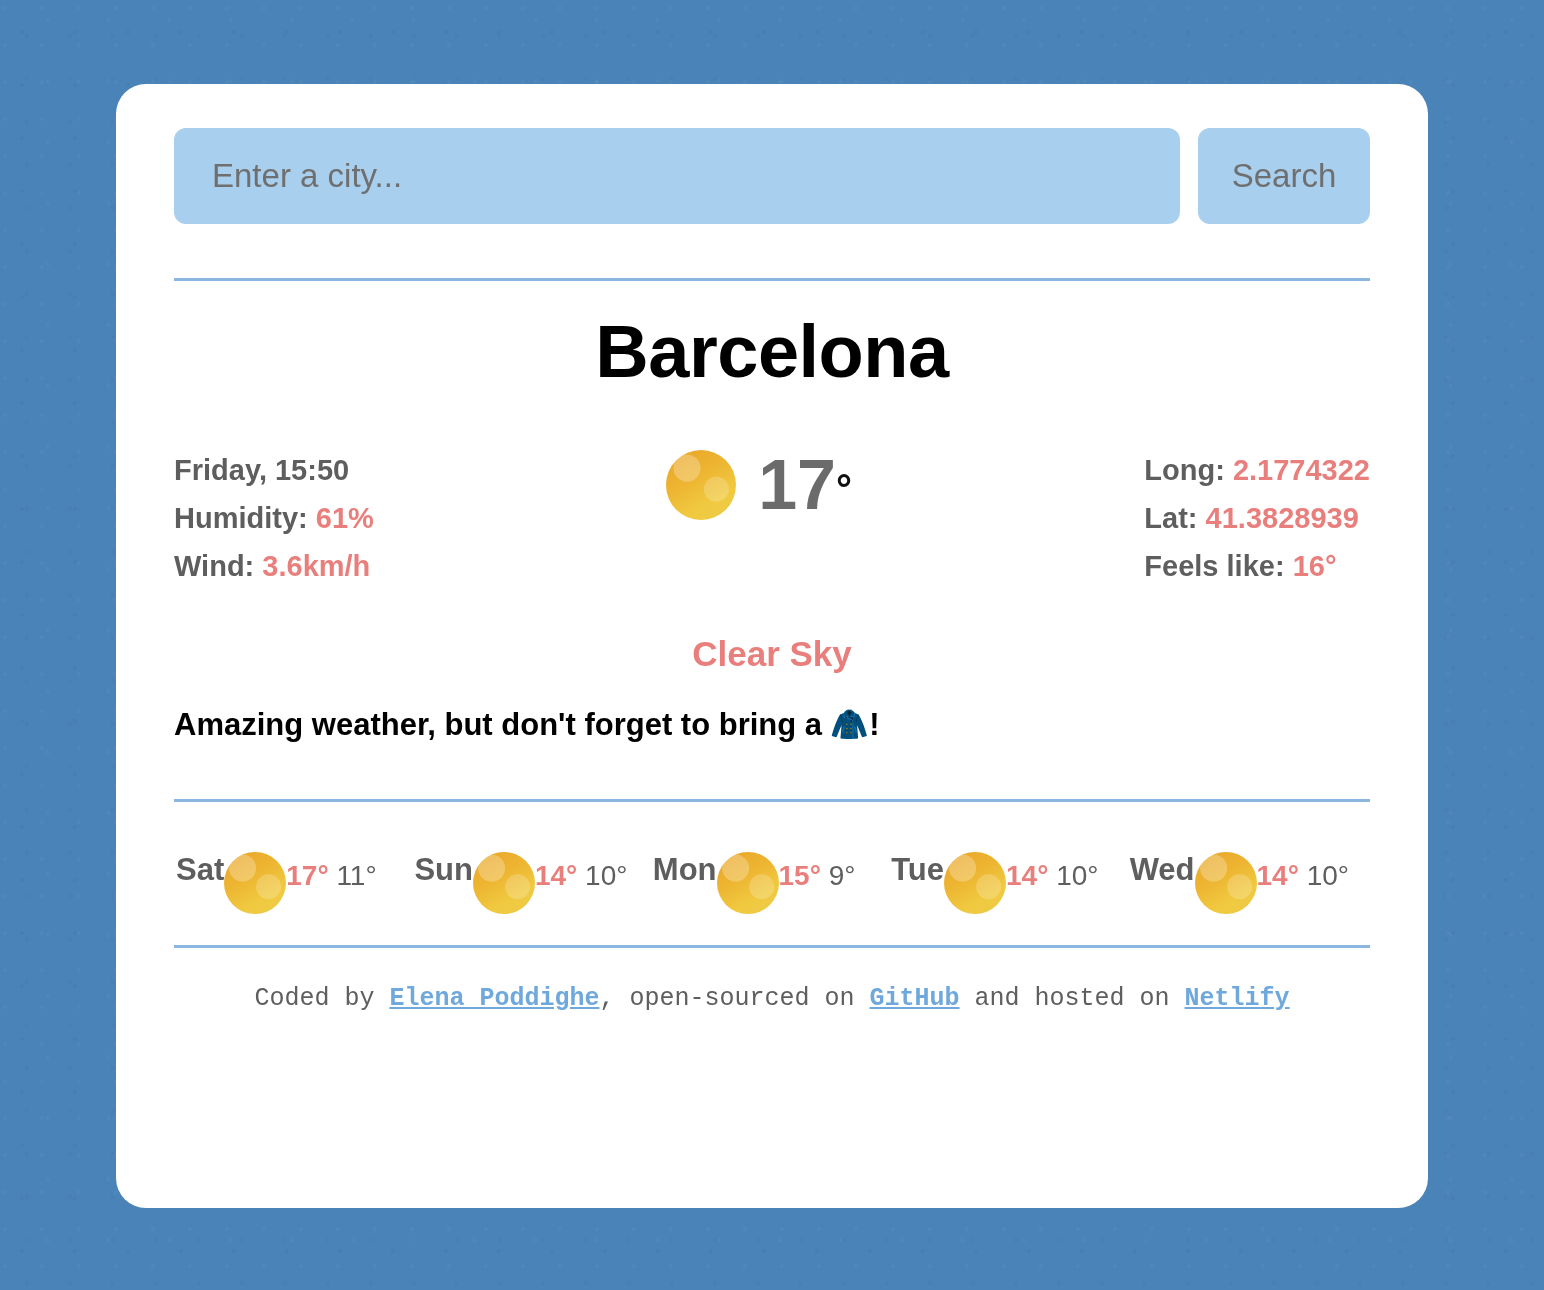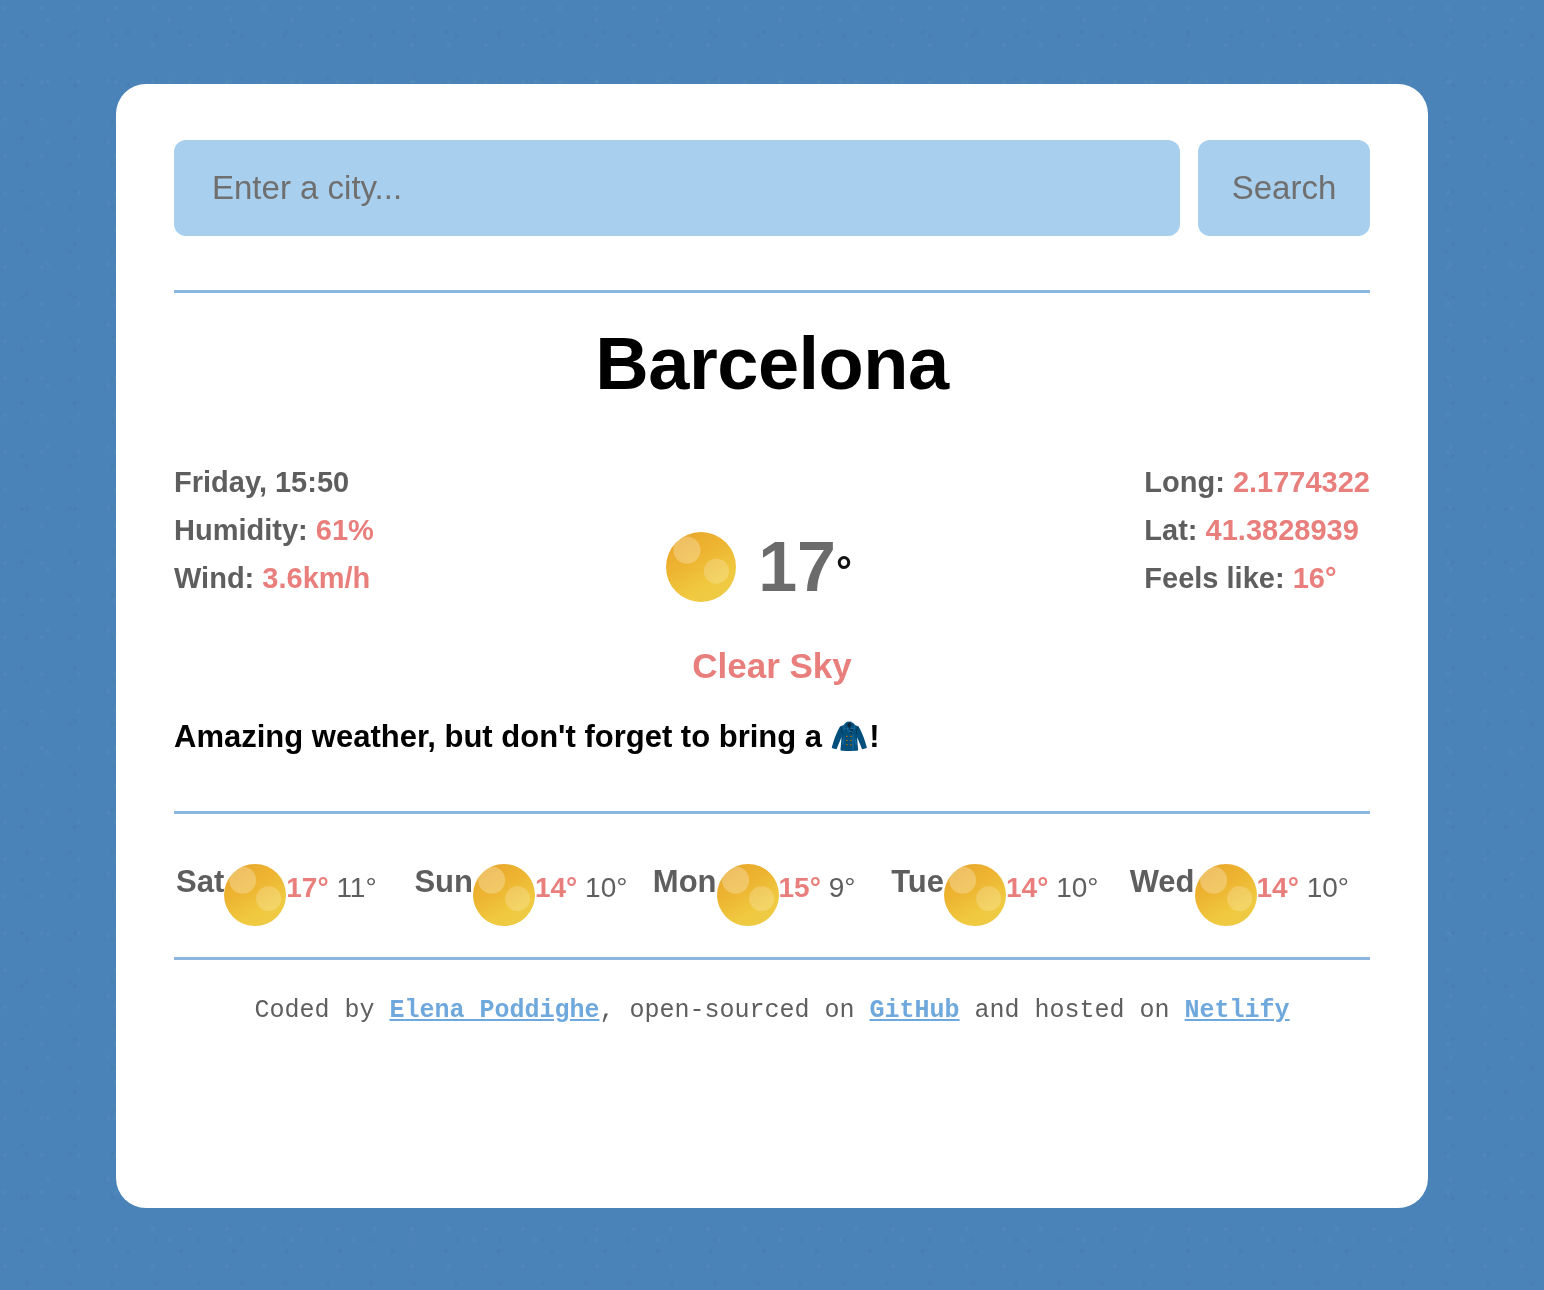--- a/index.html
+++ b/index.html
@@ -32,7 +32,7 @@
     height: 1124px;
     background: #ffffff;
     border-radius: 30px;
-    padding: 56px 58px 0 58px;
+    padding: 44px 58px 0 58px;
   }
 
   

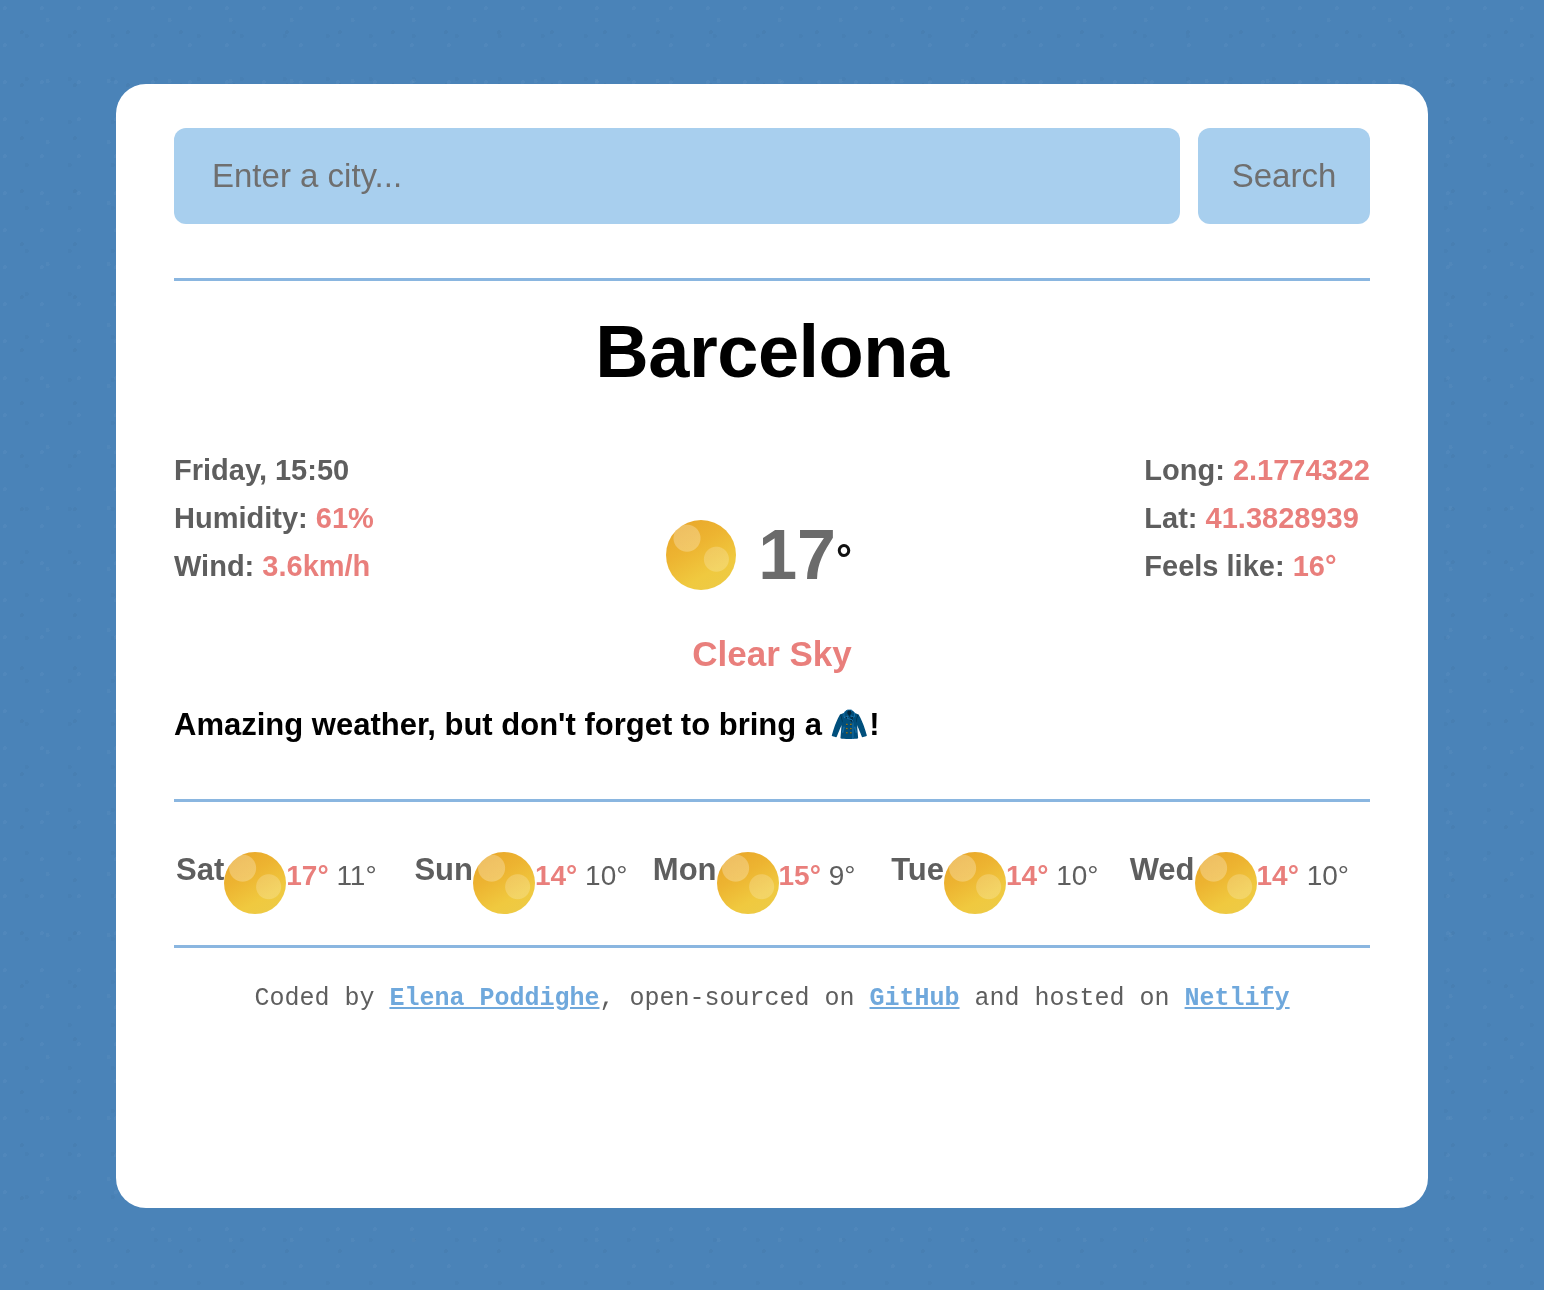--- a/index.html
+++ b/index.html
@@ -90,7 +90,7 @@
   
   .current-row {
     display: flex;
-    align-items: flex-end;
+    align-items: flex-start;
     justify-content: space-between;
     margin-top: 52px;
   }

